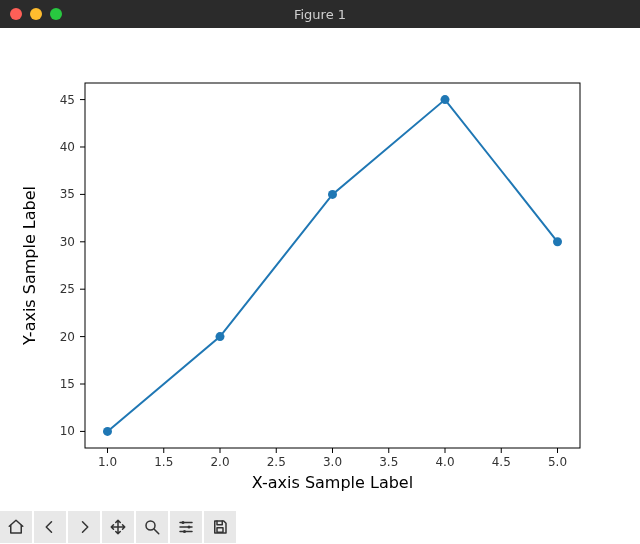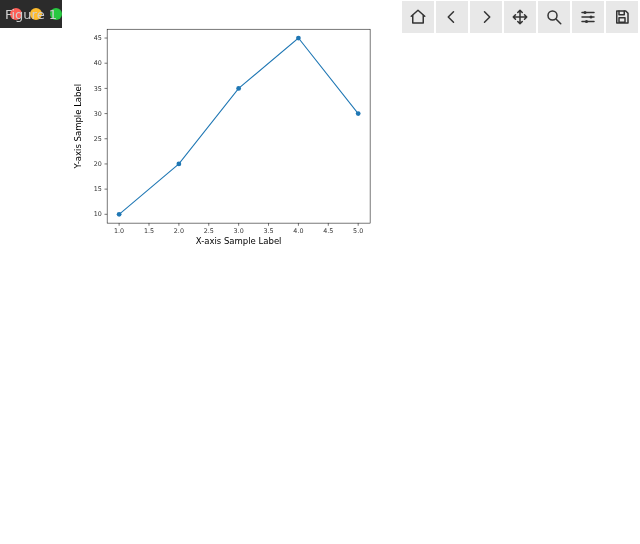--- a/index.html
+++ b/index.html
@@ -4,7 +4,7 @@
 <style>
   * { box-sizing: border-box; margin: 0; padding: 0; }
   html, body { width: 640px; height: 544px; overflow: hidden; font-family: "DejaVu Sans", Arial, sans-serif; background: #fff; }
-  .window { width: 640px; height: 544px; display: flex; flex-direction: row; background: #fff; }
+  .window { width: 640px; height: 544px; display: flex; flex-direction: column; background: #fff; }
   .titlebar { height: 28px; background: #2b2b2b; display: flex; align-items: center; position: relative; }
   .traffic { display: flex; gap: 8px; margin-left: 10px; }
   .dot { width: 12px; height: 12px; border-radius: 50%; }

